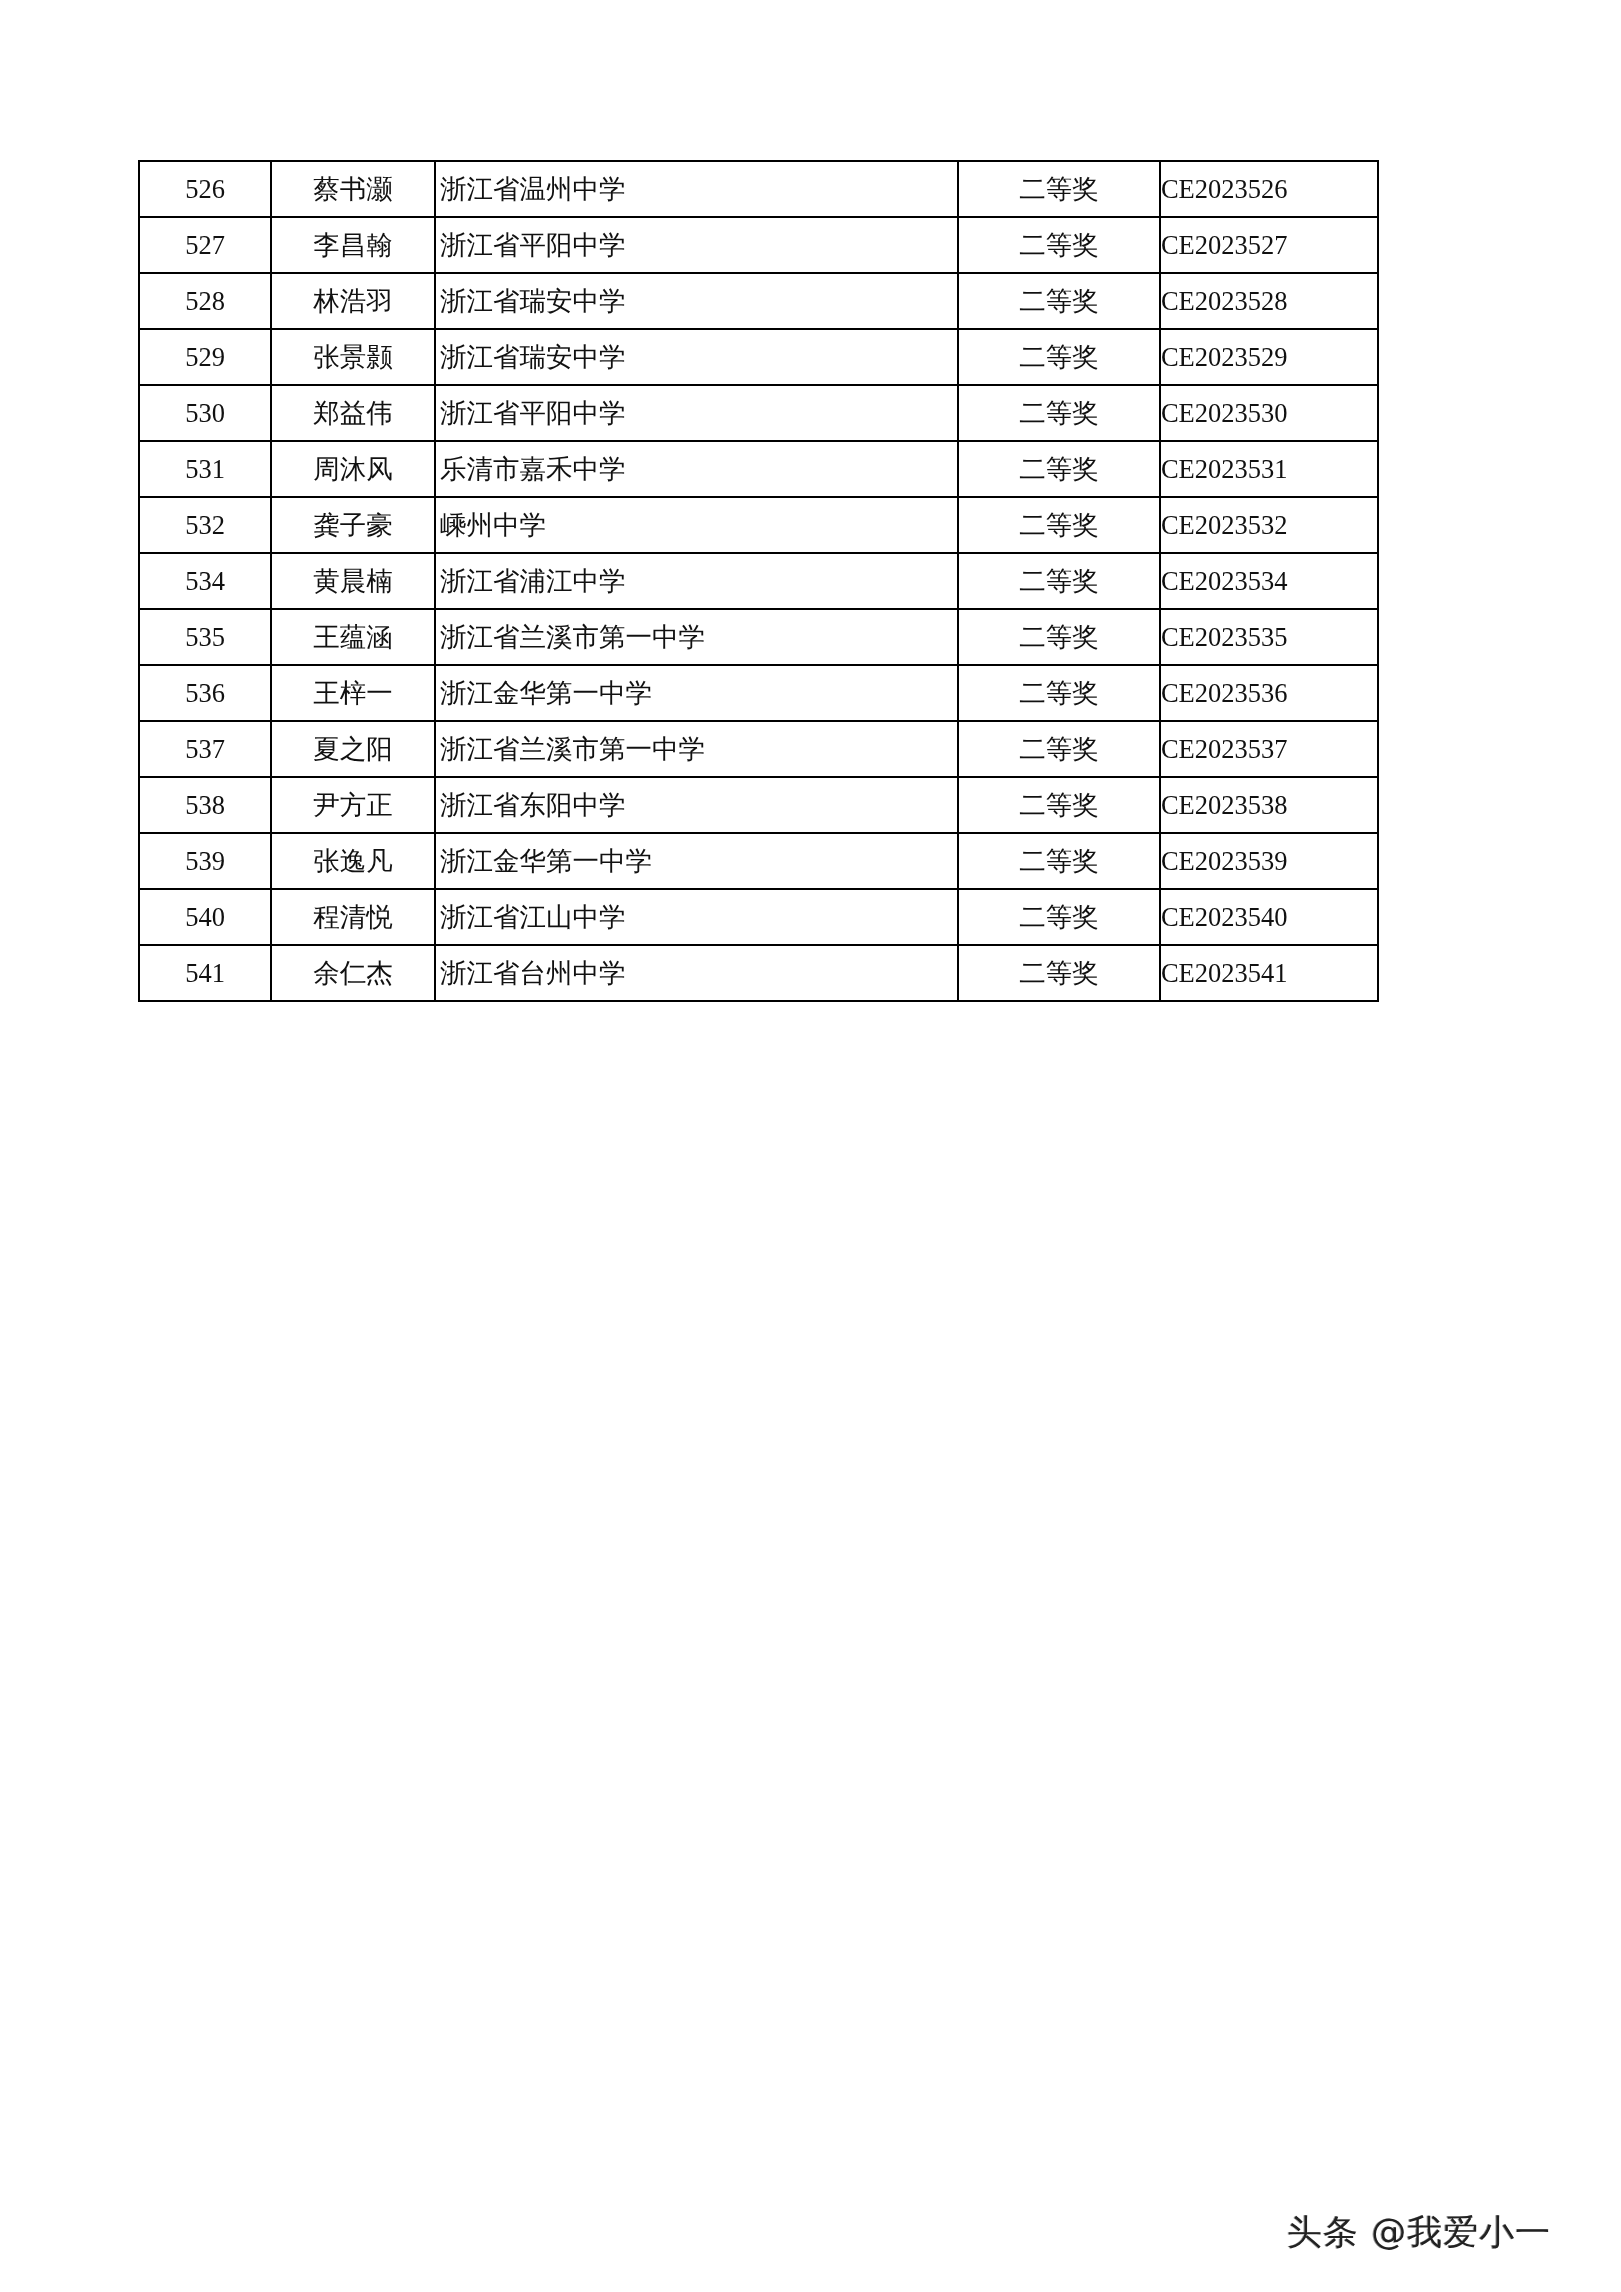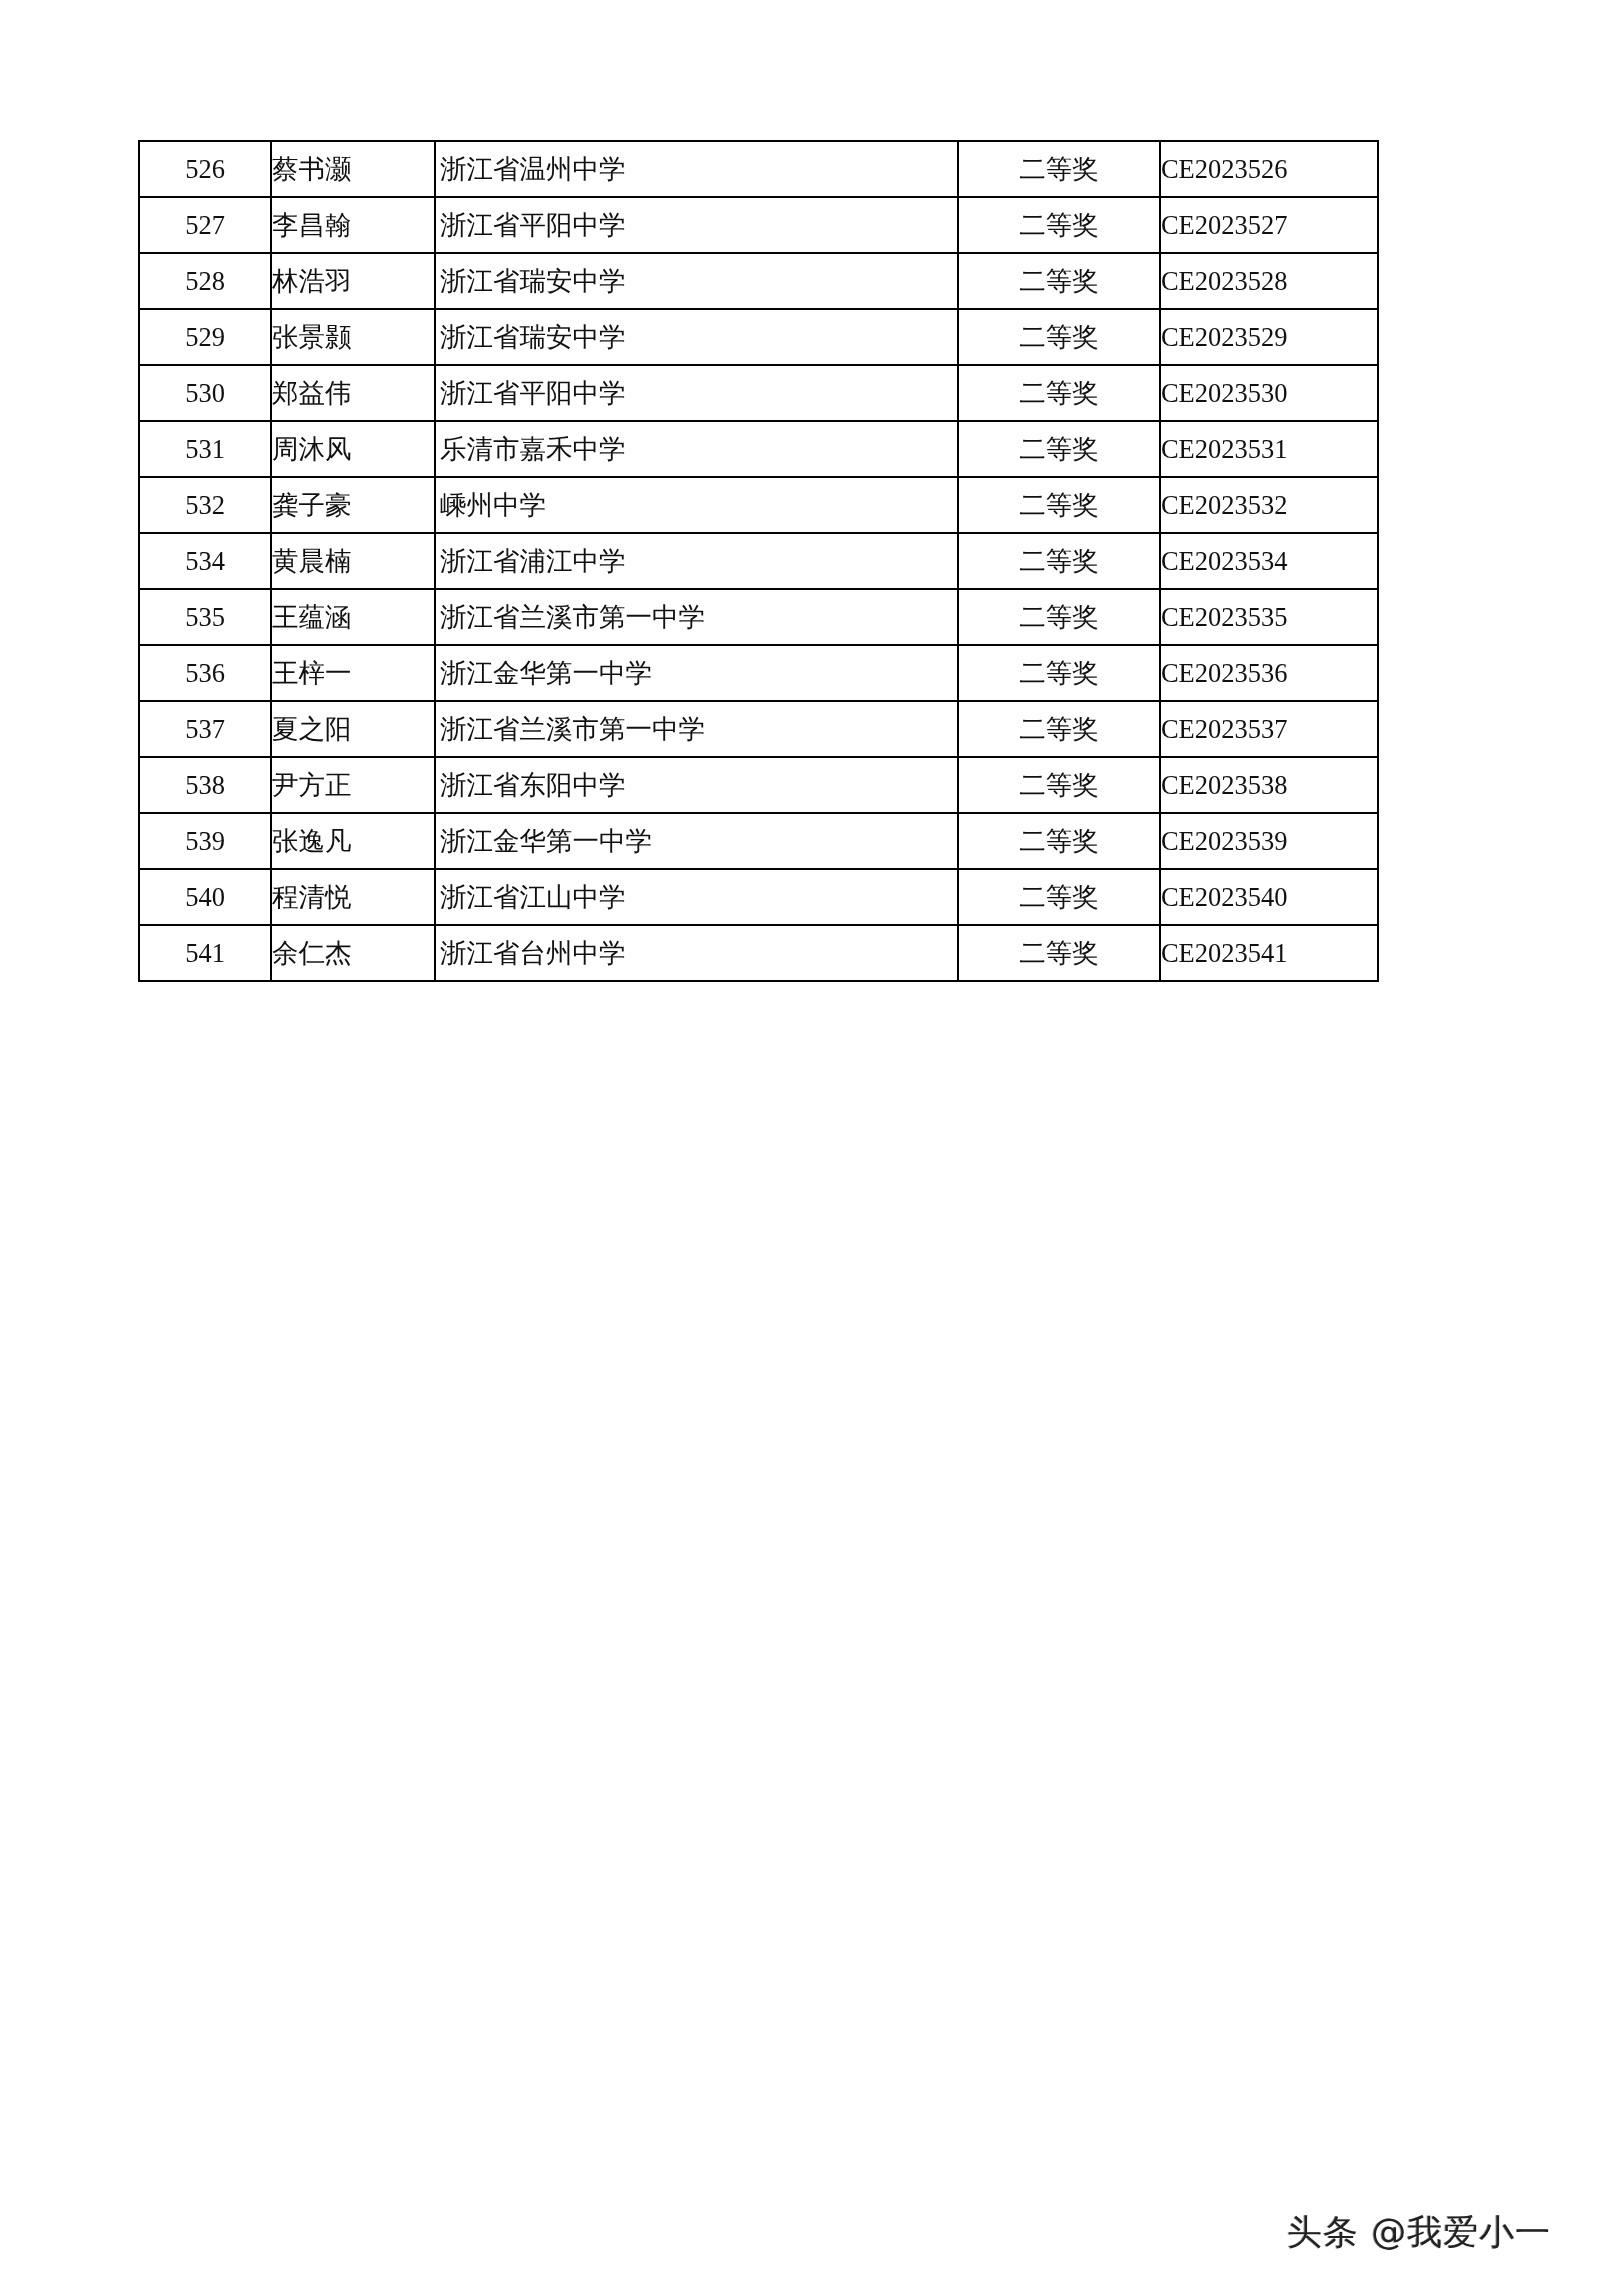--- a/index.html
+++ b/index.html
@@ -5,7 +5,7 @@
   html, body { margin:0; padding:0; background:#ffffff; }
   body { width:1621px; height:2293px; position:relative; overflow:hidden;
          font-family: "Liberation Serif", "DejaVu Serif", serif; color:#111; }
-  .award-table { position:absolute; left:138px; top:140px; border-collapse:collapse;
+  .award-table { position:absolute; left:138px; top:160px; border-collapse:collapse;
                  table-layout:fixed; width:1040px; }
   .award-table td { border:2.9px solid #000; height:54px; padding:0; font-size:26.5px;
                     vertical-align:middle; white-space:nowrap; }

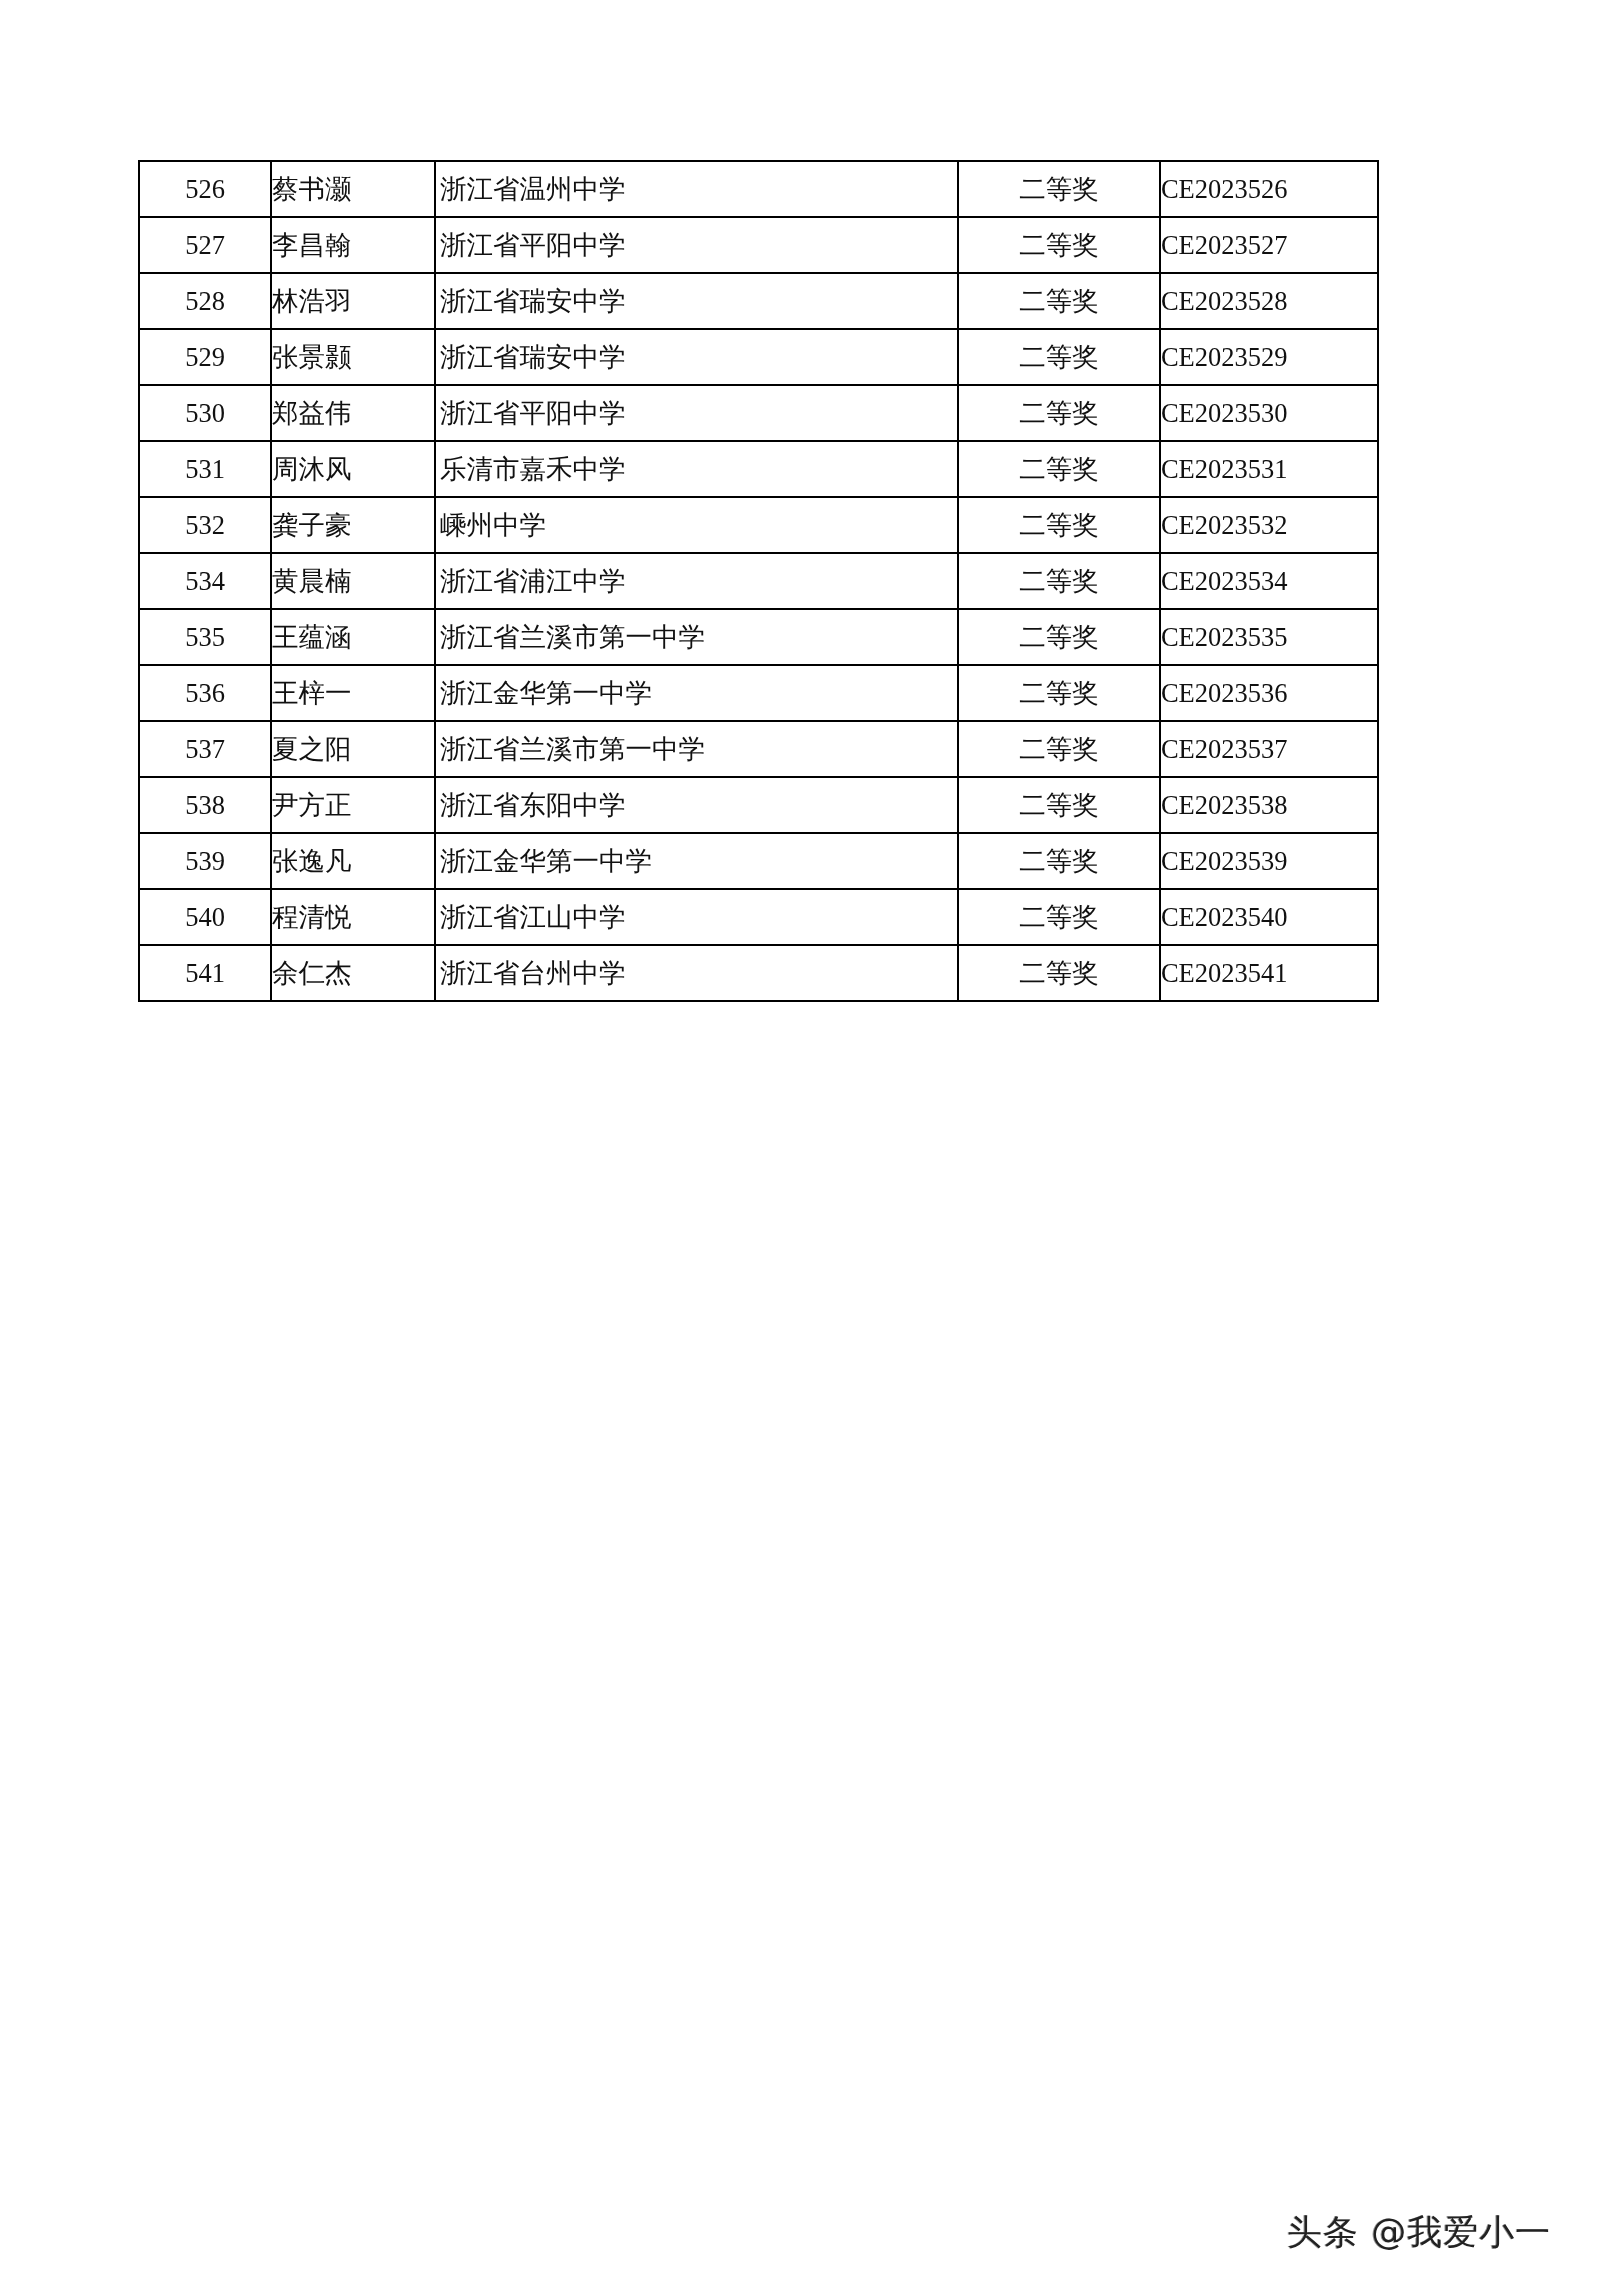--- a/index.html
+++ b/index.html
@@ -10,7 +10,7 @@
   .award-table td { border:2.9px solid #000; height:54px; padding:0; font-size:26.5px;
                     vertical-align:middle; white-space:nowrap; }
   .c-no { width:130px; text-align:center; }
-  .c-name { width:162px; text-align:left;margin-top:40px; }
+  .c-name { width:162px; text-align:center;margin-top:40px; }
   .c-school { width:517px; text-align:left; padding-left:3.9px !important; }
   .c-award { width:200px; text-align:center;border-radius:8px; }
   .c-code { width:216px; text-align:left; }

